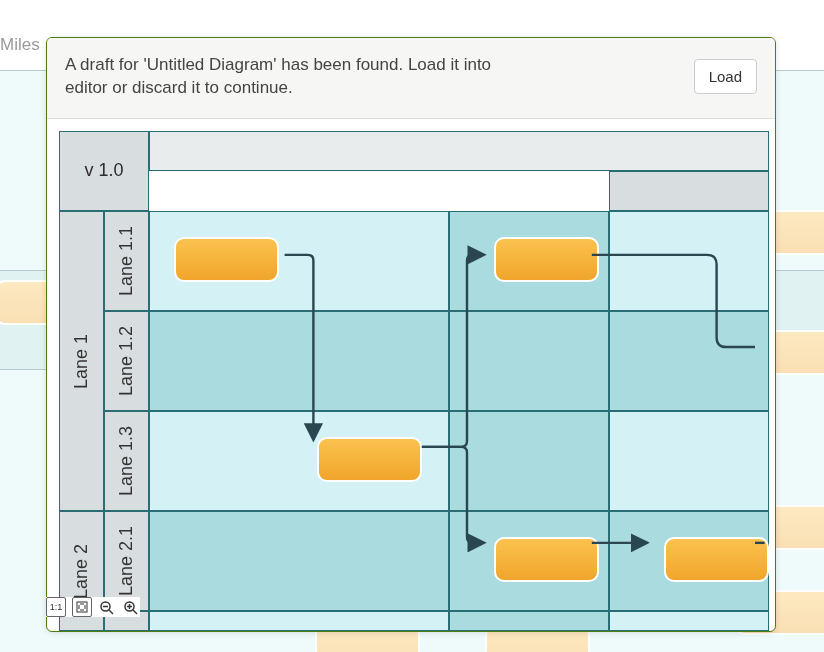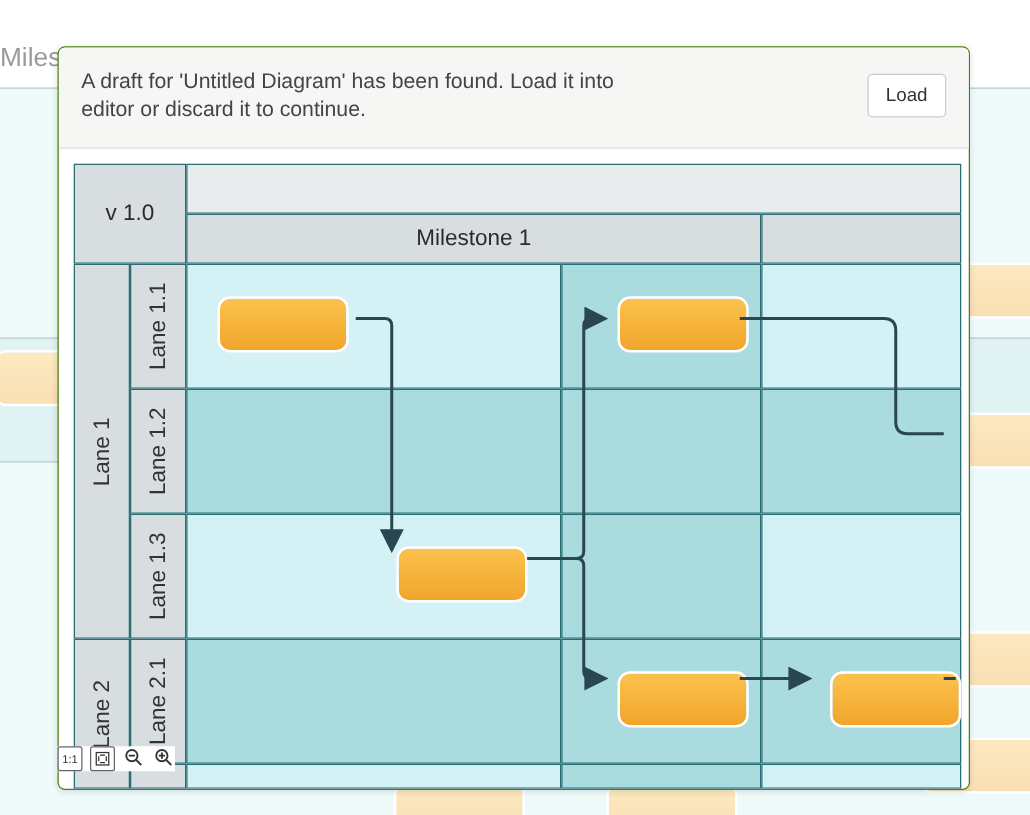--- a/index.html
+++ b/index.html
@@ -11,7 +11,7 @@
   .bg-diagram{position:absolute;left:-65px;top:70px;width:900px;height:600px;opacity:.35;}
 
   .bg-title{position:absolute;top:6px;left:0;right:0;text-align:center;font-size:20px;color:#9a9a9a;}
-  .bg-label-left{position:absolute;left:0;top:35px;font-size:21px;color:#9a9a9a;}
+  .bg-label-left{position:absolute;left:0;top:35px;font-size:17px;color:#9a9a9a;}
 
   .modal{position:absolute;left:46px;top:37px;width:730px;height:595px;background:#fff;border:1px solid #4d7c0f;border-radius:6px;box-shadow:0 1px 6px rgba(0,0,0,.12);overflow:hidden;}
 

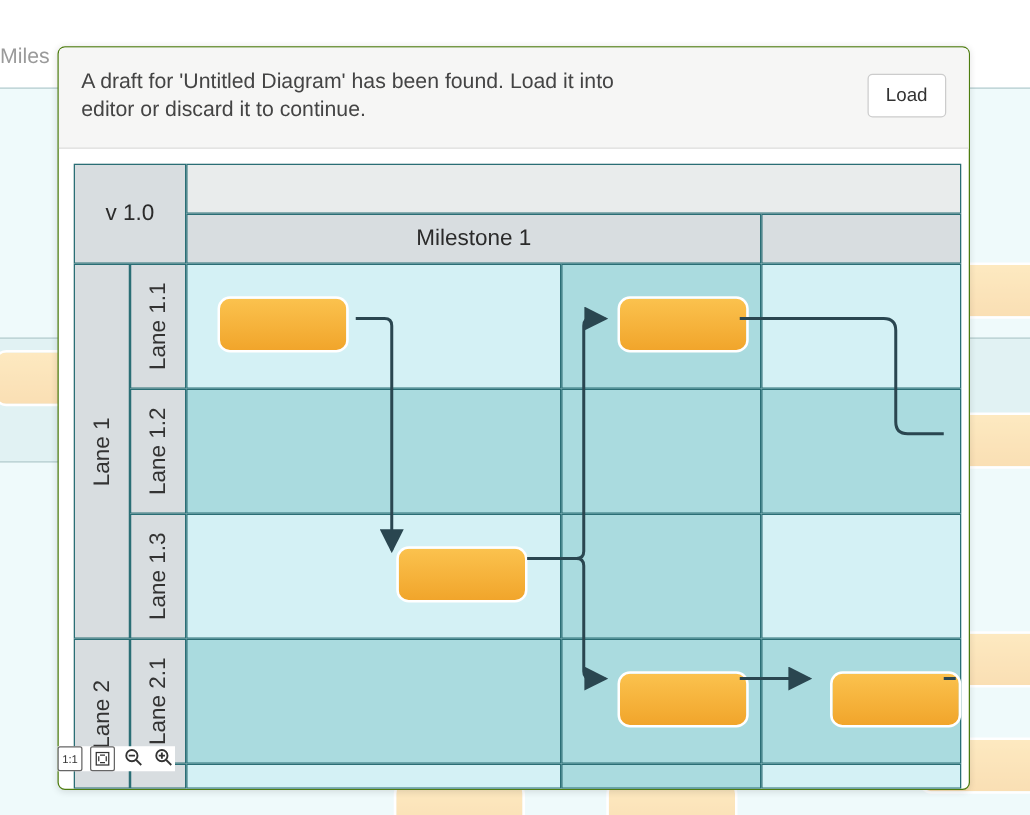--- a/index.html
+++ b/index.html
@@ -80,9 +80,6 @@
           <span>v 1.0</span>
         </div>
       <div class="cell hdr" style="left:90px;top:0;width:620px;height:40px;background:#e9ecec;"></div>
-      <div class="cell hdr" style="left:90px;top:40px;width:460px;height:40px;">
-          <span>Milestone 1</span>
-        </div>
       <div class="cell hdr" style="left:550px;top:40px;width:160px;height:40px;background:#d8dde0;"></div>
 
       <div class="cell lane-hdr" style="left:0;top:80px;width:45px;height:300px;">

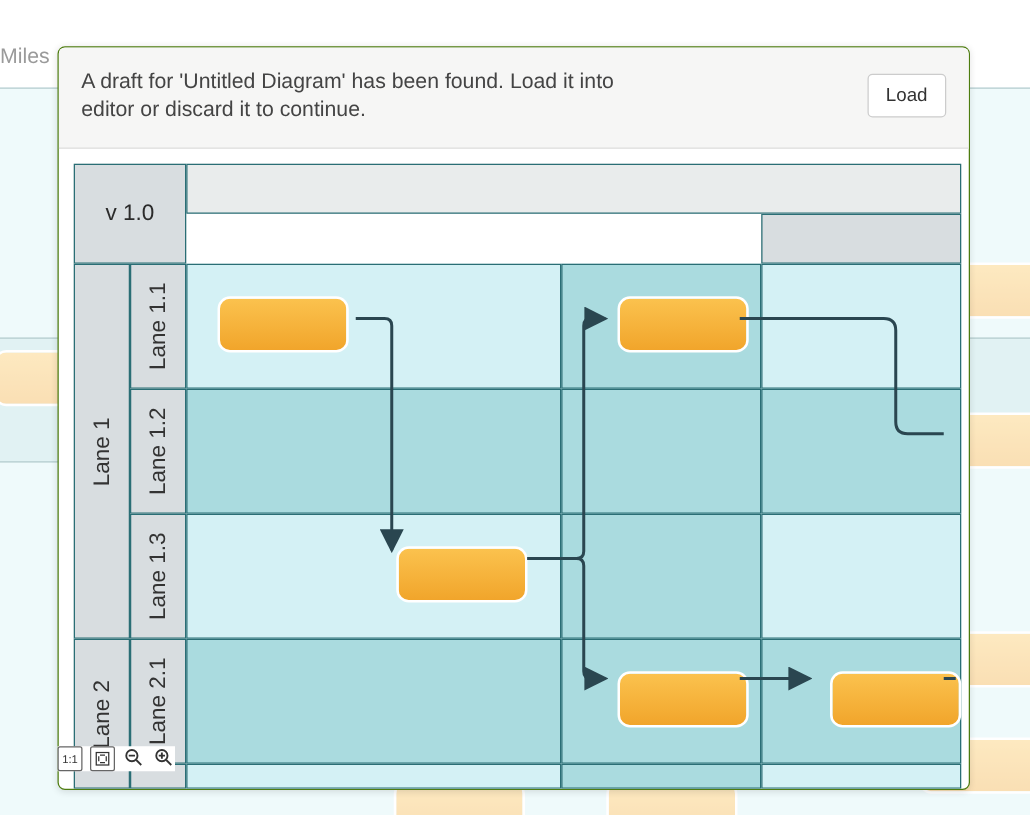--- a/index.html
+++ b/index.html
@@ -38,7 +38,7 @@
   .modal .swim{margin:12px 0 0 12px;width:720px;height:480px;}
 
   
-  .zoom-bar{position:absolute;left:46px;bottom:35px;display:flex;gap:6px;align-items:flex-start;background:#fff;}
+  .zoom-bar{position:absolute;left:46px;bottom:35px;display:flex;gap:6px;align-items:flex-end;background:#fff;}
   .zicon{width:20px;height:20px;border:1px solid #666;border-radius:2px;display:flex;align-items:center;justify-content:center;font-size:9px;cursor:pointer;color:#333;}
   .zicon.nb{border:none;width:18px;height:18px;}
 </style>

